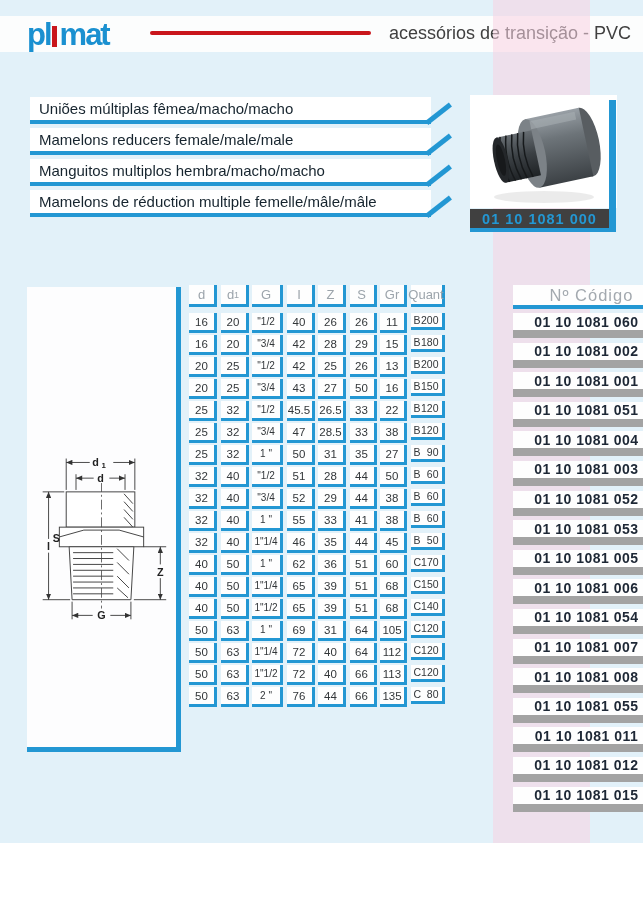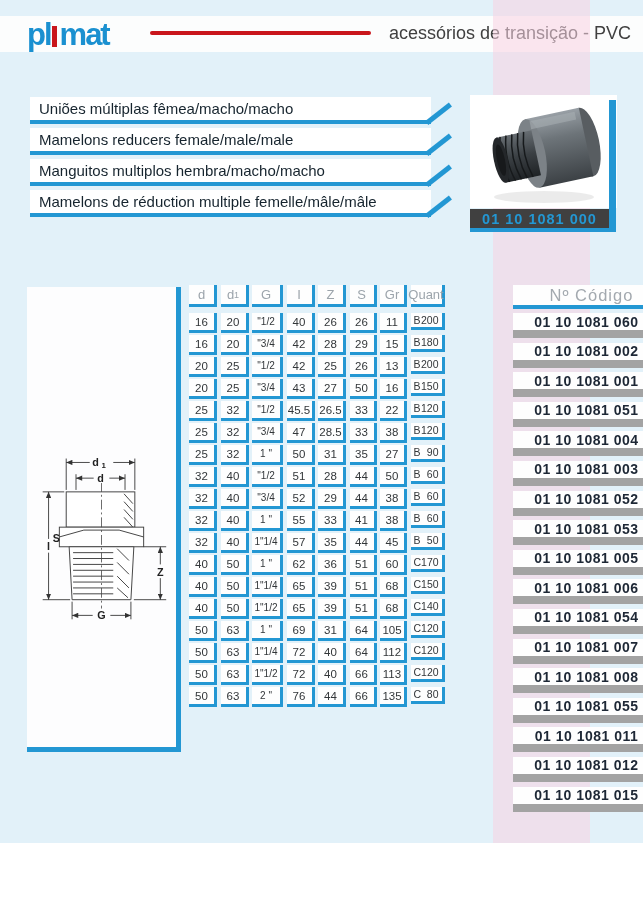--- a/index.html
+++ b/index.html
@@ -363,7 +363,7 @@
           <div class="tcell">32</div>
           <div class="tcell">40</div>
           <div class="tcell gcol">1"1/4</div>
-          <div class="tcell">57</div>
+          <div class="tcell">46</div>
           <div class="tcell">35</div>
           <div class="tcell">44</div>
           <div class="tcell">45</div>

